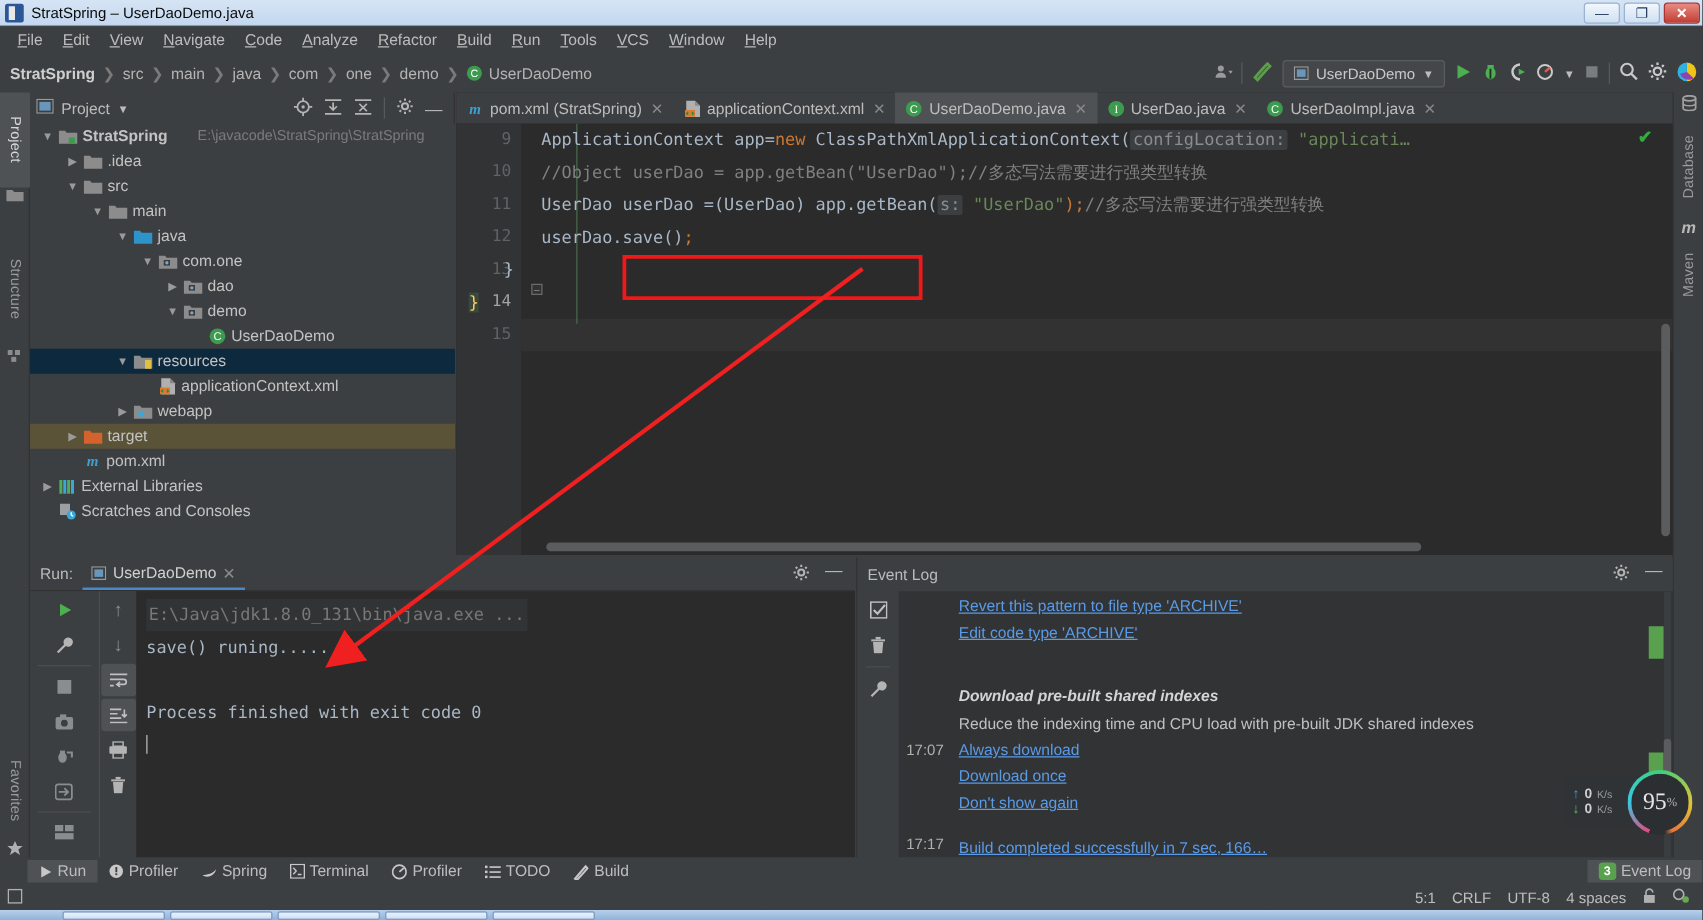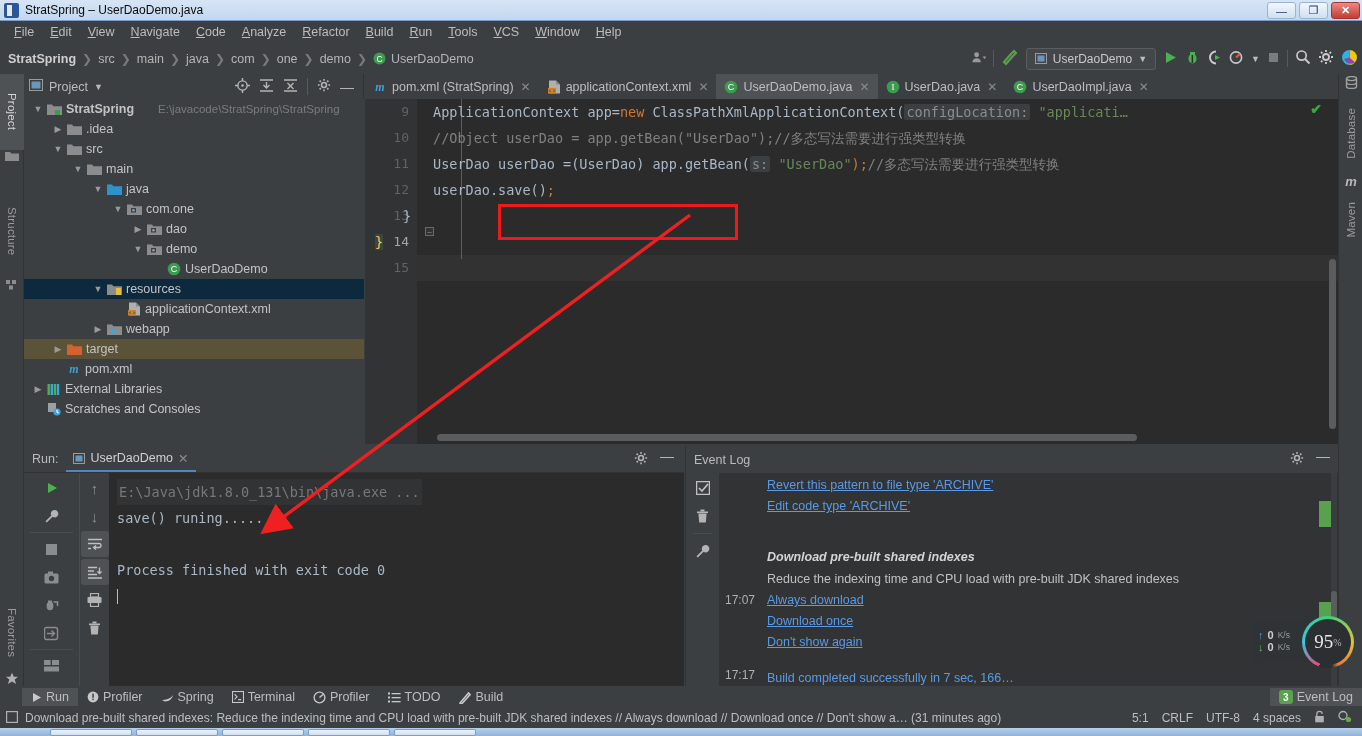--- a/index.html
+++ b/index.html
@@ -821,7 +821,7 @@
         <div class="e-row" style="margin-top: 14px;">
           <div class="e-time">17:17</div>
           <div>
-            <div class="e-desc" style="color: rgb(90, 154, 230); ">Build completed successfully in 7 sec, 166…</div>
+            <div class="e-desc" style="color: rgb(90, 154, 230); text-decoration: underline;">Build completed successfully in 7 sec, 166…</div>
           </div>
         </div>
         <div class="e-mark" style="top: 28px;"></div>

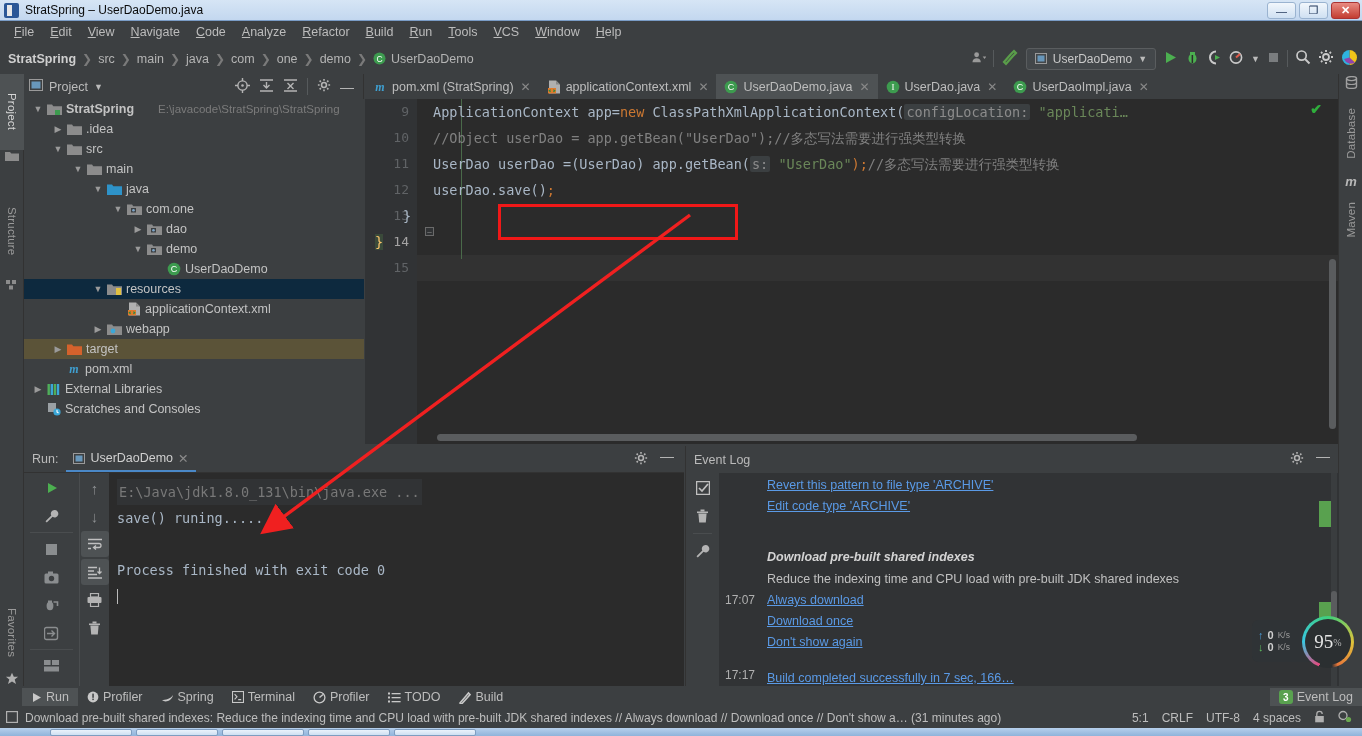--- a/index.html
+++ b/index.html
@@ -929,7 +929,6 @@
           <rect x="0.6" y="0.6" width="10.8" height="10.8" fill="none" stroke="#b0b0b0" stroke-width="1.2"></rect>
         </svg>
     </span>
-    <span style="white-space:nowrap;overflow:hidden;max-width:1015px;">Download pre-built shared indexes: Reduce the indexing time and CPU load with pre-built JDK shared indexes // Always download // Download once // Don't show a… (31 minutes ago)</span>
     <span class="right">
       <span>5:1</span>
       <span>CRLF</span>

